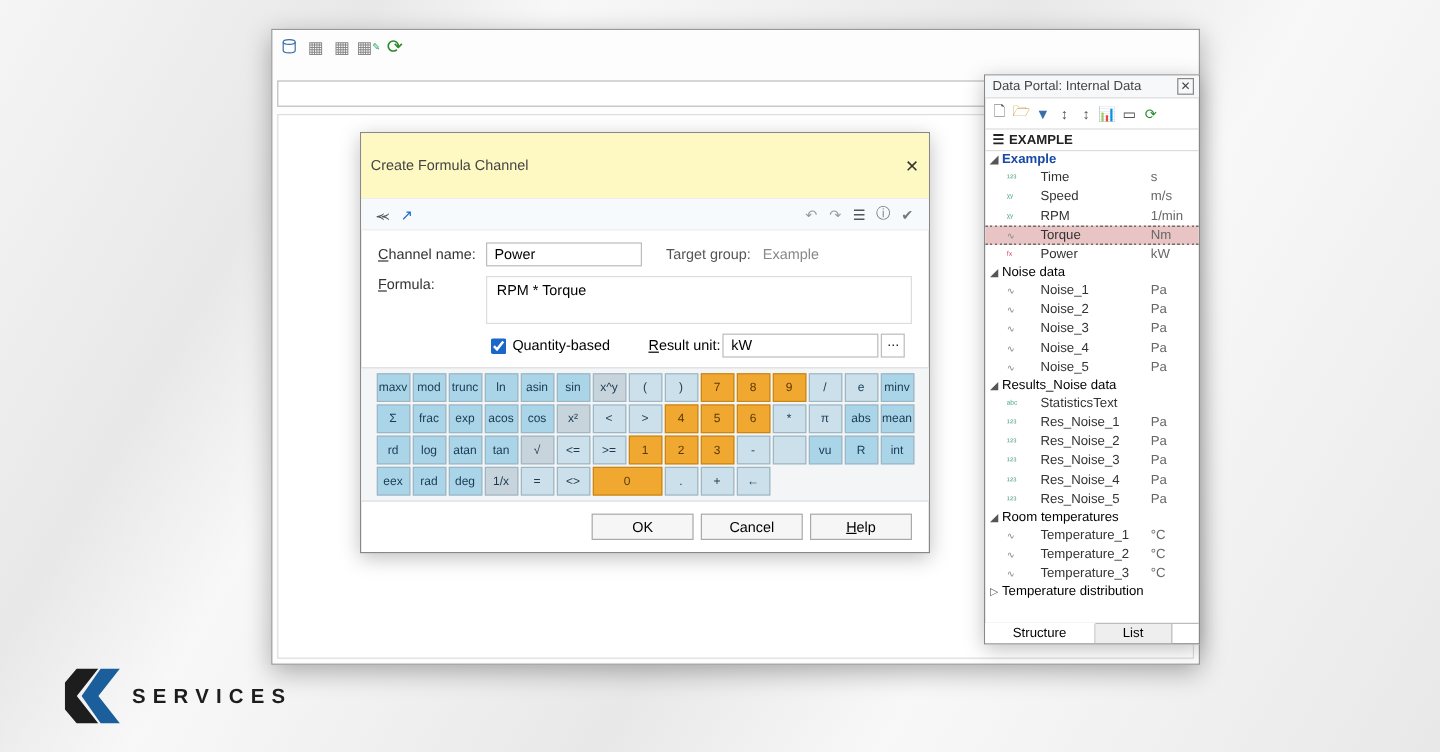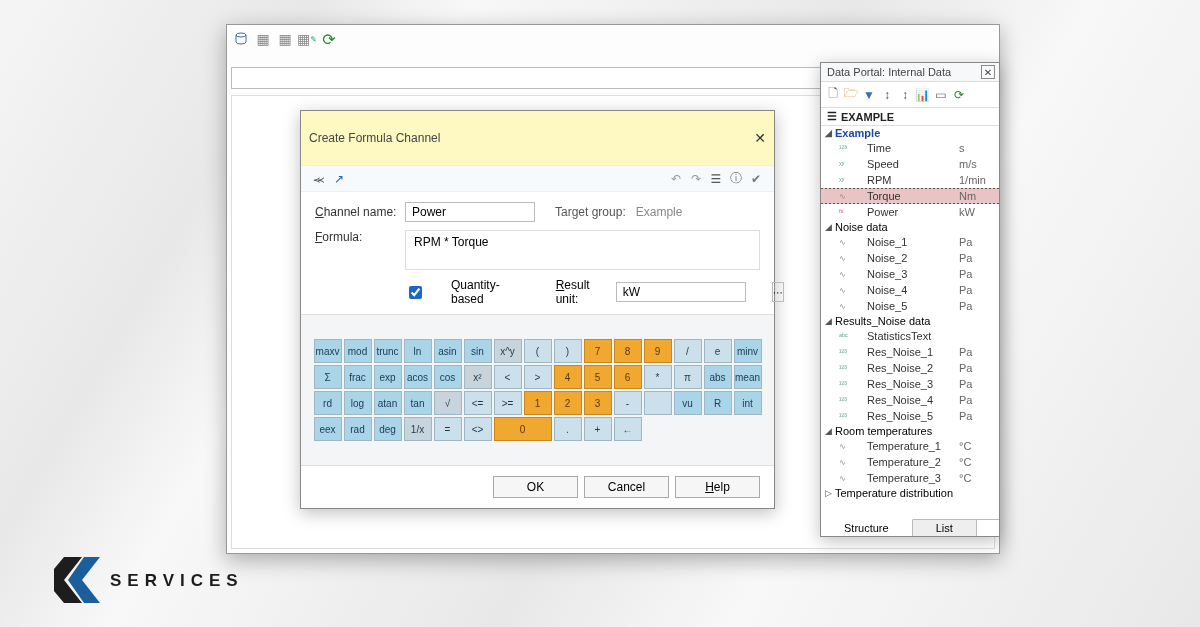--- a/index.html
+++ b/index.html
@@ -129,7 +129,7 @@
     font-size: 14px;
     color: #333;
   }
-  .qb-row { display: flex; align-items: center; margin-left: 90px; margin-top: 8px; gap: 26px; }
+  .qb-row { display: flex; align-items: center; margin-left: 90px; margin-top: 8px; gap: 2px; }
   .qb-check { width: 13px; height: 13px; accent-color: #1a67c9; }
   .unit-input { width: 130px; }
   .dots-btn { width: 20px; height: 20px; border: 1px solid #bbb; display:flex;align-items:center;justify-content:center; cursor:pointer; font-size:10px;}

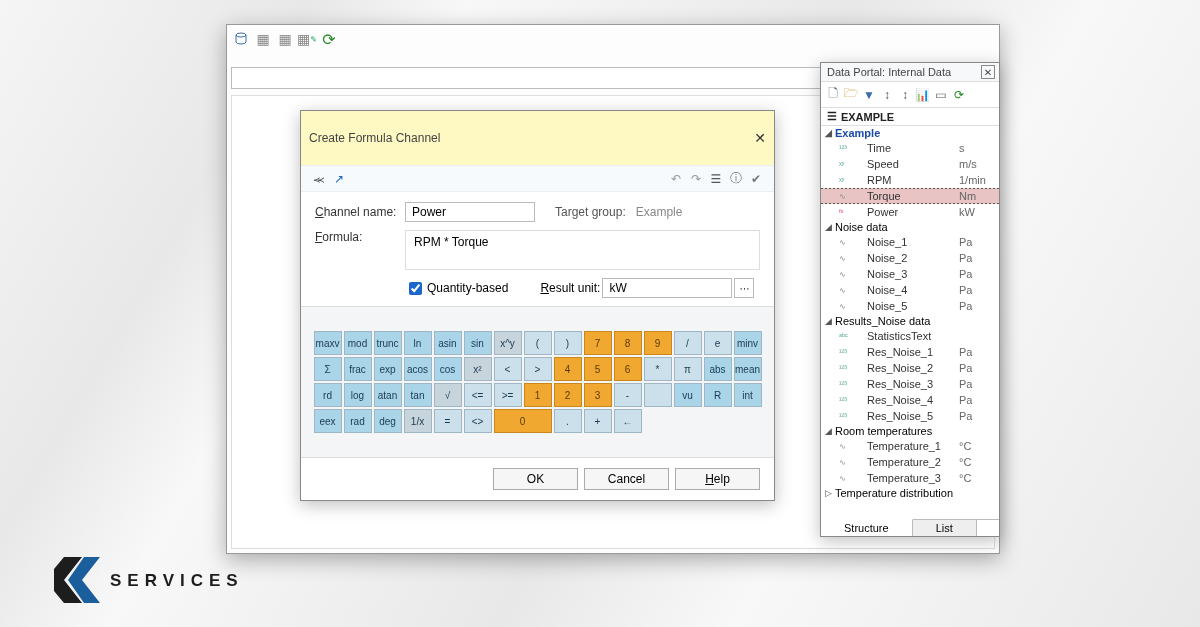--- a/index.html
+++ b/index.html
@@ -137,7 +137,7 @@
     display: grid;
     grid-template-columns: repeat(15, 28px);
     gap: 2px;
-    padding: 24px 12px;
+    padding: 4px 12px;
     justify-content: center;
     background: #f3f5f6;
     border-top: 1px solid #ddd;

